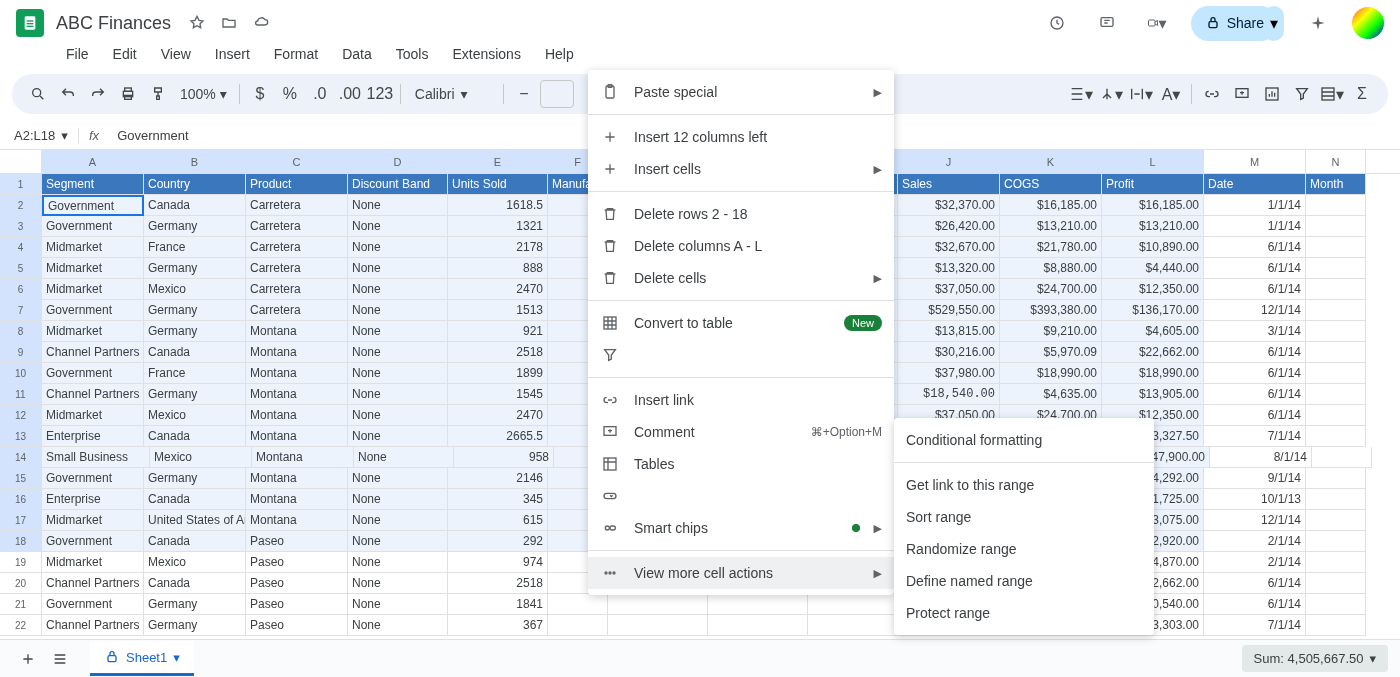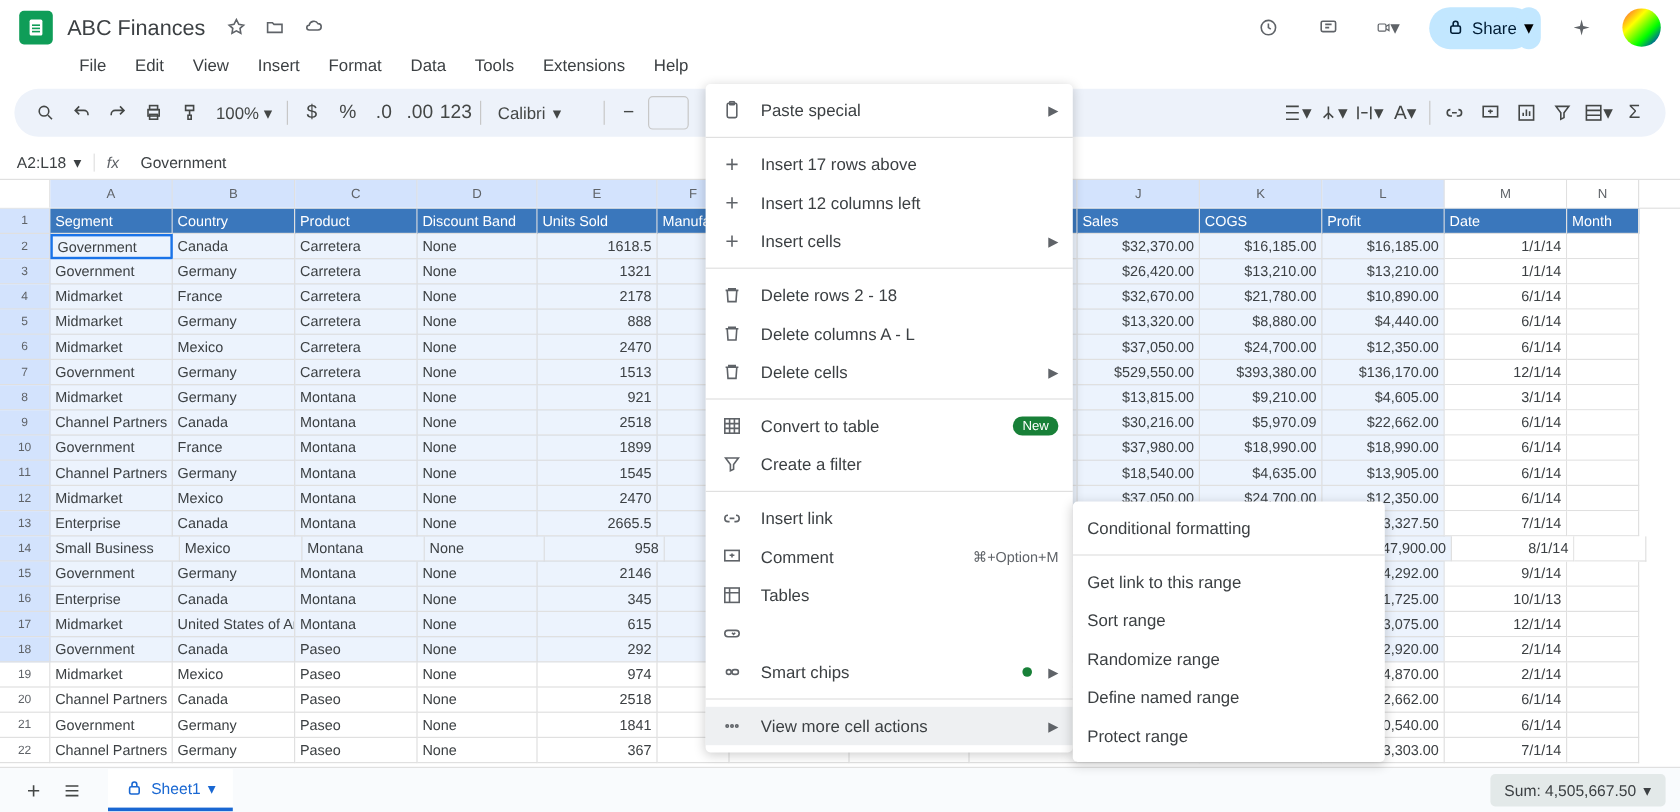--- a/index.html
+++ b/index.html
@@ -656,14 +656,6 @@
           <path d="M12 5v14M5 12h14"></path>
         </svg>
       </span>
-      <span class="ctx-label">Insert 17 rows above</span>
-    </div>
-    <div class="ctx-item">
-      <span class="ctx-icon">
-        <svg viewBox="0 0 24 24" fill="none" stroke="currentColor" stroke-width="2">
-          <path d="M12 5v14M5 12h14"></path>
-        </svg>
-      </span>
       <span class="ctx-label">Insert 12 columns left</span>
     </div>
     <div class="ctx-item">

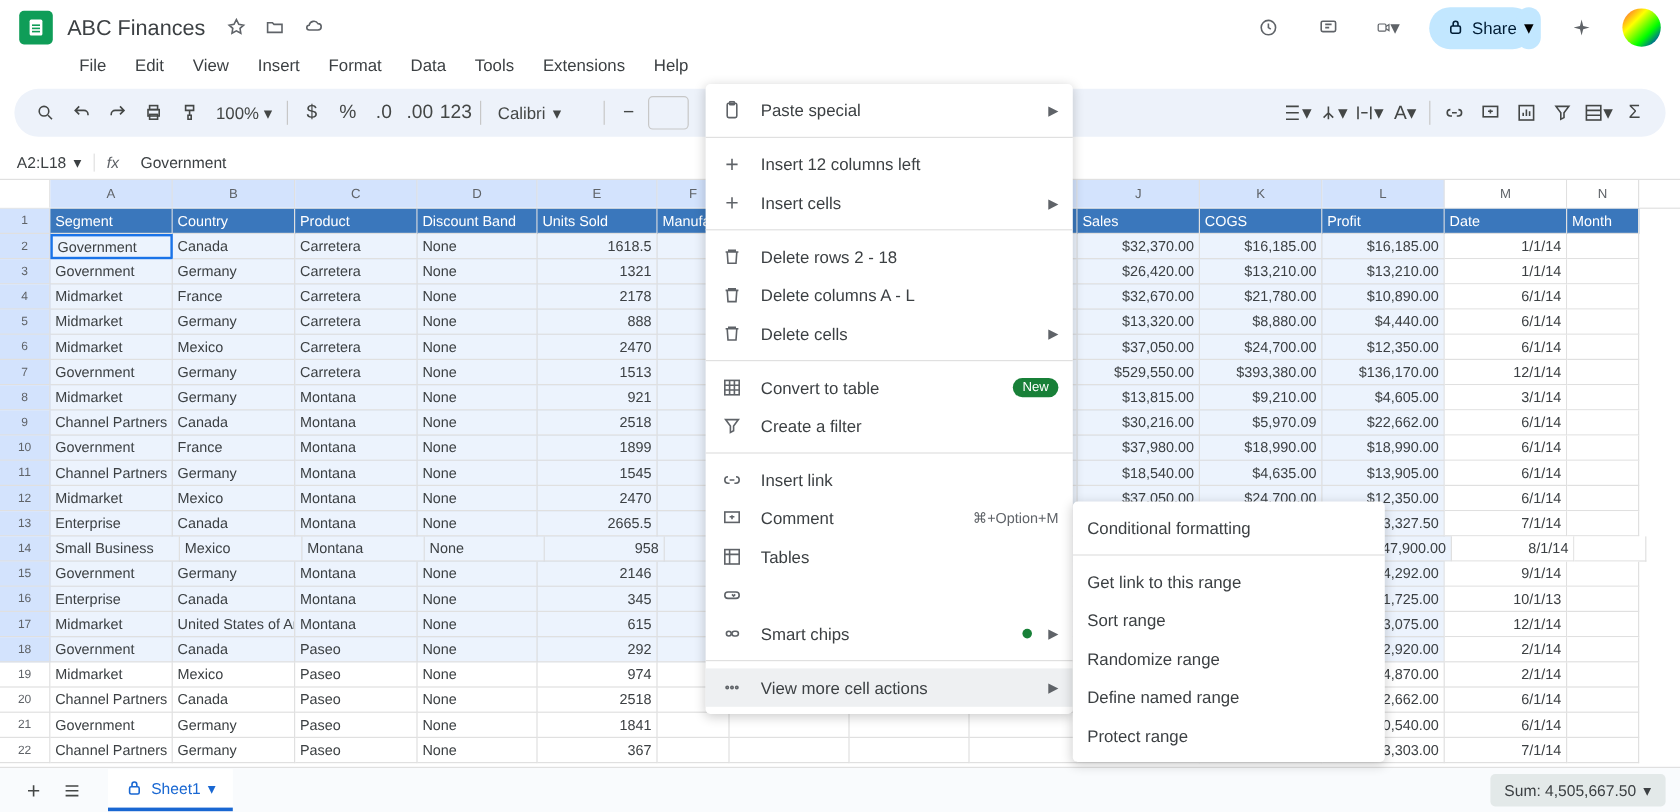--- a/index.html
+++ b/index.html
@@ -710,7 +710,6 @@
           <path d="M4 4h16l-6 8v6l-4 2v-8z"></path>
         </svg>
       </span>
-      <span class="ctx-label">Create a filter</span>
     </div>
     <div class="ctx-sep"></div>
     <div class="ctx-item">

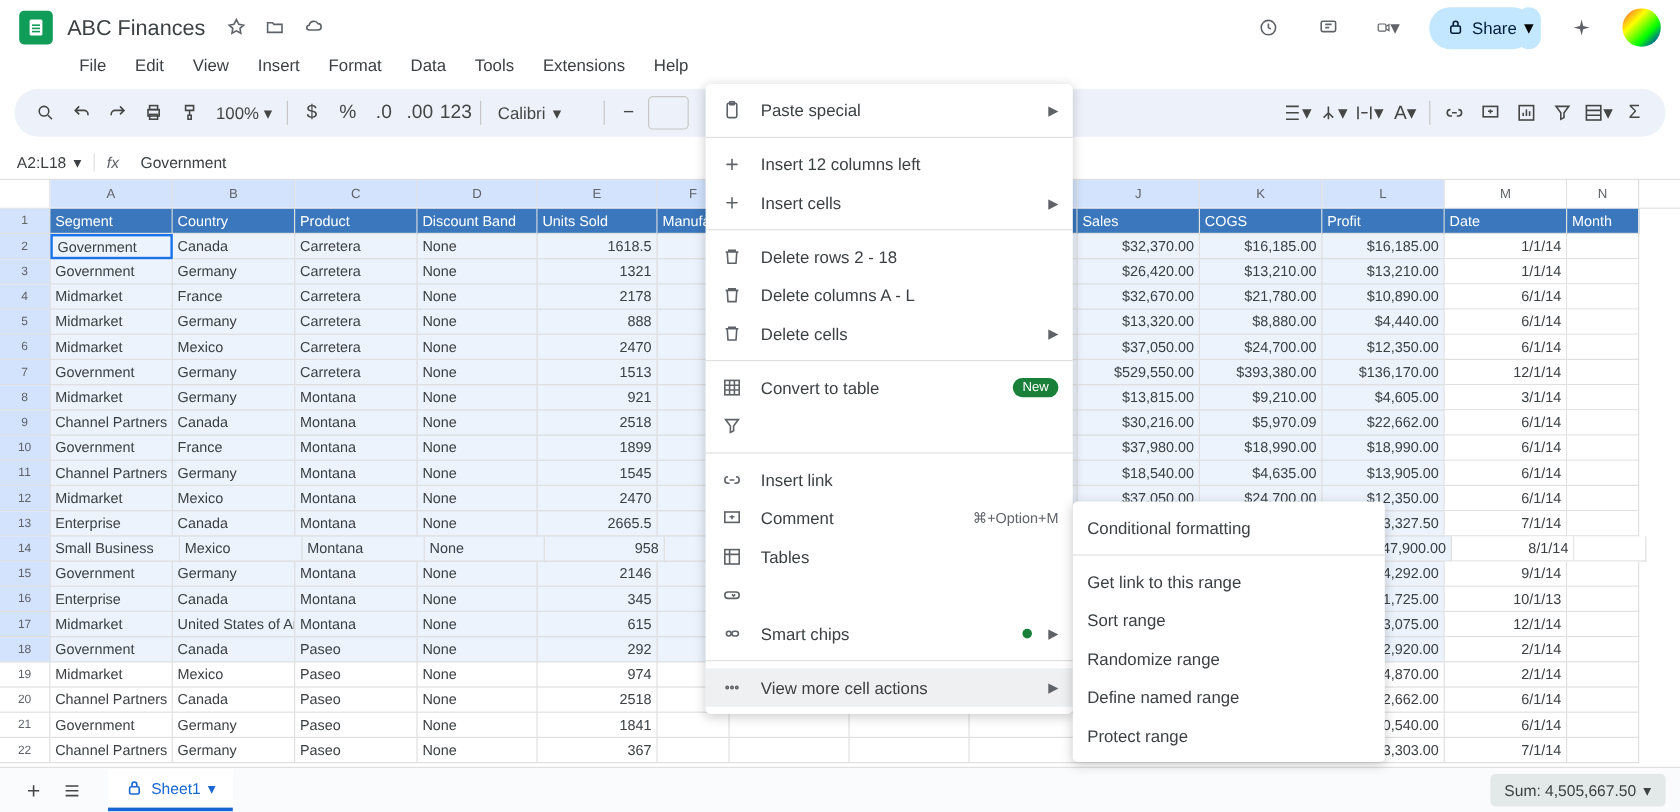--- a/index.html
+++ b/index.html
@@ -452,7 +452,7 @@
           <div class="cell" style="width: 100px;"></div>
           <div class="cell" style="width: 100px;"></div>
           <div class="cell" style="width: 90px;"></div>
-          <div class="cell num" style="width: 102px;">$18,540.00</div>
+          <div class="cell num" style="width: 102px; font-family: Liberation Mono, monospace;">$18,540.00</div>
           <div class="cell num" style="width: 102px;">$4,635.00</div>
           <div class="cell num" style="width: 102px;">$13,905.00</div>
           <div class="cell num unsel-col" style="width: 102px;">6/1/14</div>

